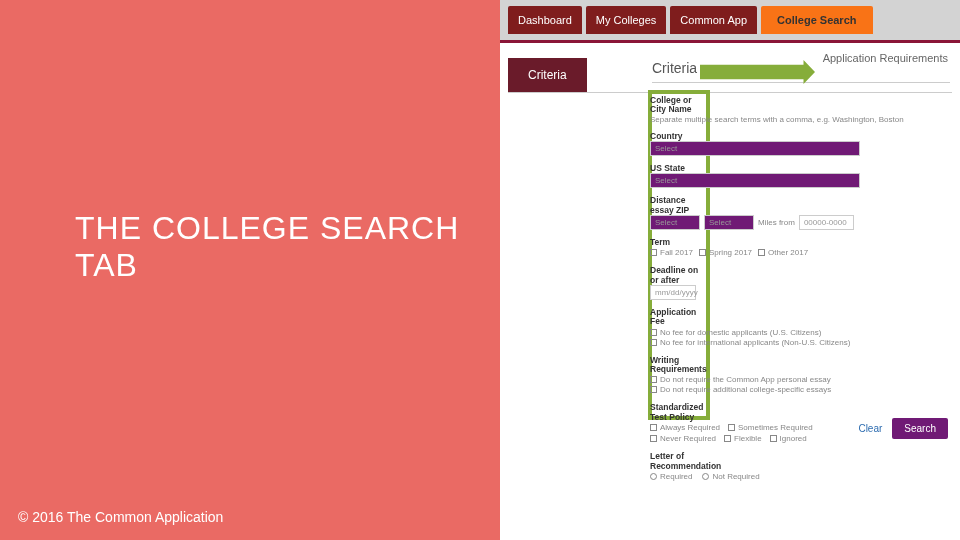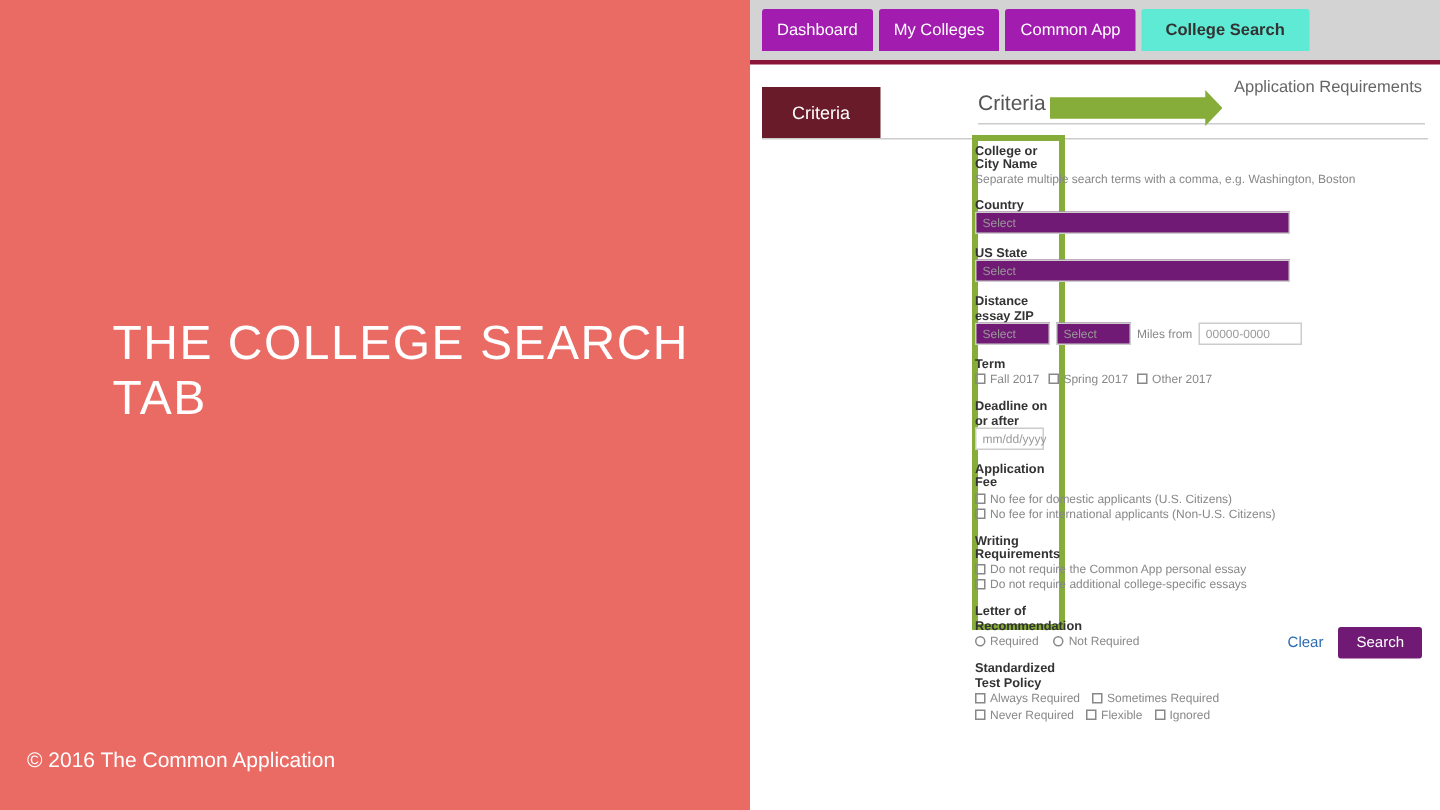--- a/index.html
+++ b/index.html
@@ -60,7 +60,7 @@
     height: 34px;
   }
   .nav-tab {
-    background: #a21caf;
+    background: #7f1d1d;
     color: #fff;
     font-size: 11px;
     padding: 8px 10px;

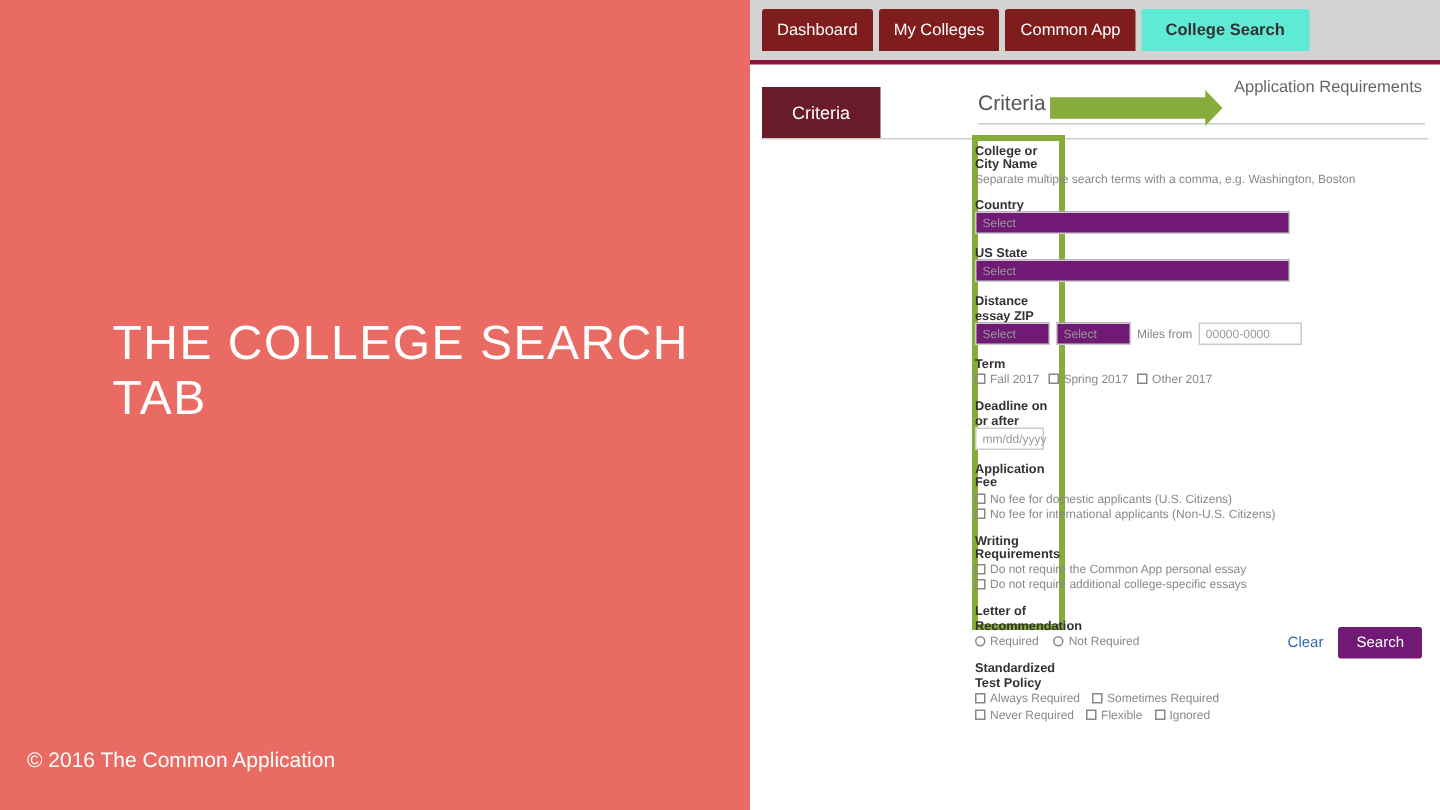--- a/index.html
+++ b/index.html
@@ -68,7 +68,7 @@
     cursor: pointer;
   }
   .nav-tab.active {
-    background: #5eead4;
+    background: #f97316;
     color: #333;
     font-weight: bold;
     padding: 8px 16px;

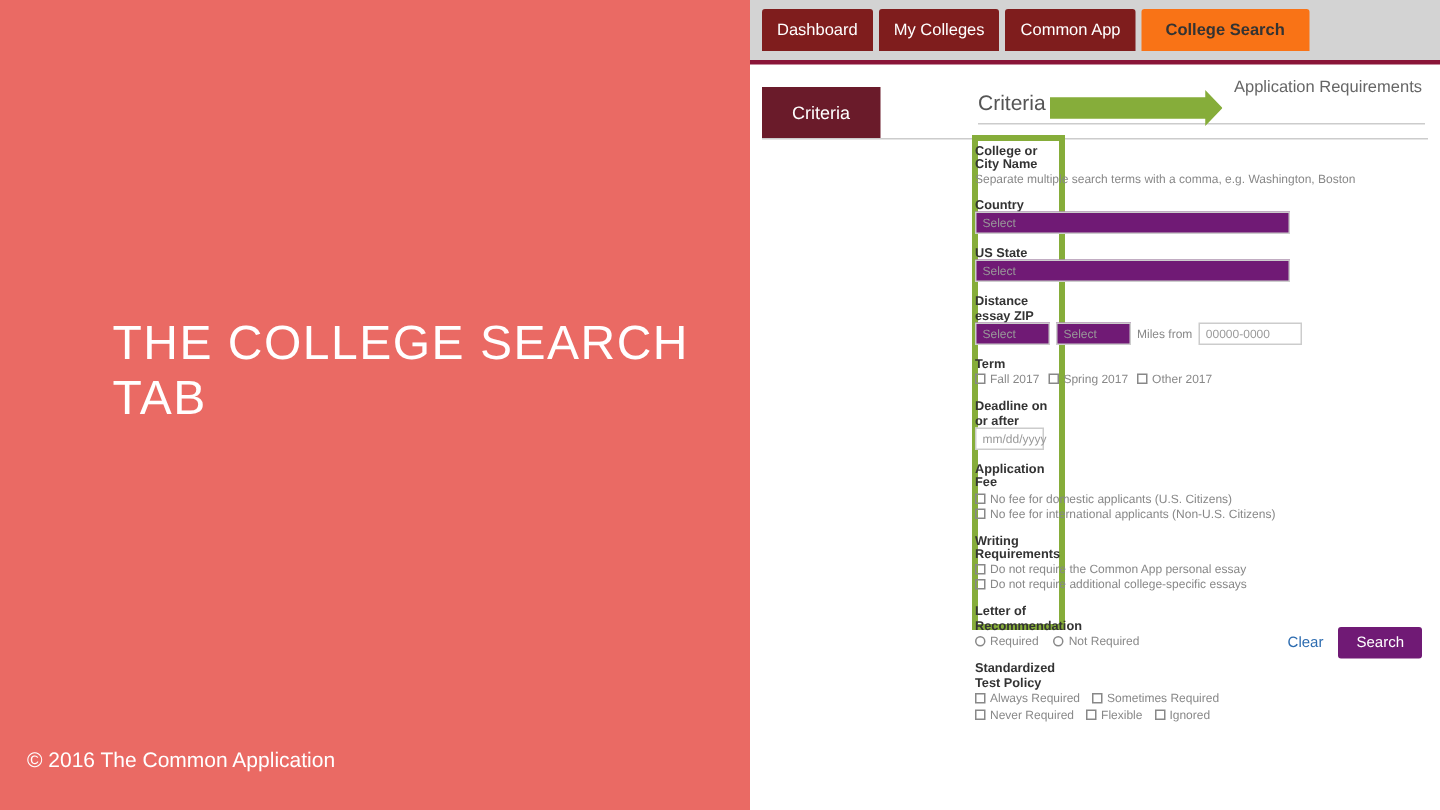--- a/index.html
+++ b/index.html
@@ -261,7 +261,7 @@
         <div class="faux-select">Select</div>
         <div class="faux-select">Select</div>
         <span>Miles from</span>
-        <div class="faux-input" style="width:69px;">00000-0000</div>
+        <div class="faux-input" style="width:55px;">00000-0000</div>
       </div>
     </div>
 

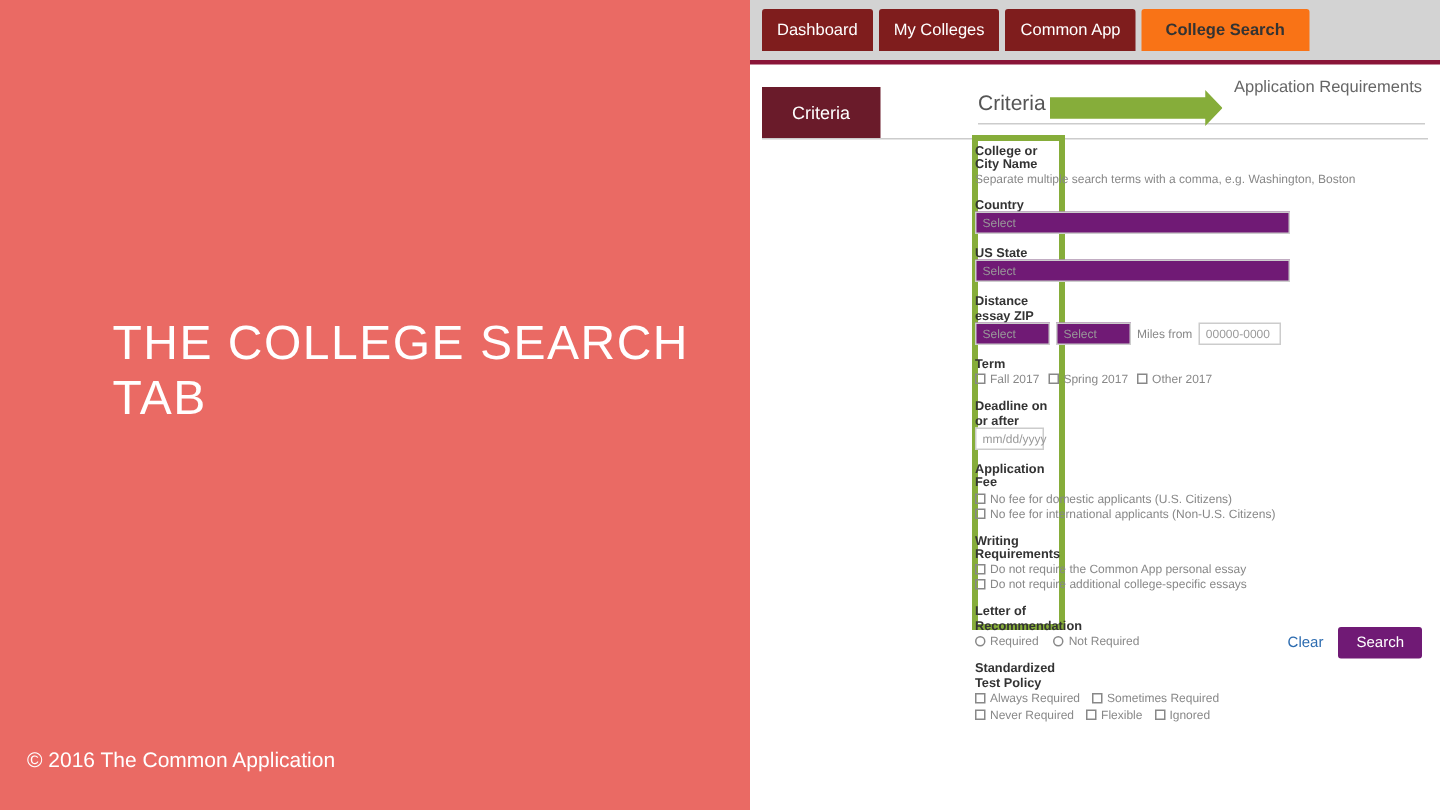--- a/index.html
+++ b/index.html
@@ -319,20 +319,6 @@
     </div>
 
     <div class="form-row">
-      <div class="form-label">Letter of Recommendation</div>
-      <div class="form-field" style="display:flex;gap:10px;">
-        <span class="chk-line">
-            <span class="rad"></span>
-            <span>Required</span>
-          </span>
-        <span class="chk-line">
-            <span class="rad"></span>
-            <span>Not Required</span>
-          </span>
-      </div>
-    </div>
-
-    <div class="form-row">
       <div class="form-label">Standardized Test Policy</div>
       <div class="form-field">
         <div style="display:flex;gap:8px;flex-wrap:wrap;">
@@ -359,6 +345,20 @@
               <span>Ignored</span>
             </span>
         </div>
+      </div>
+    </div>
+
+    <div class="form-row">
+      <div class="form-label">Letter of Recommendation</div>
+      <div class="form-field" style="display:flex;gap:10px;">
+        <span class="chk-line">
+            <span class="rad"></span>
+            <span>Required</span>
+          </span>
+        <span class="chk-line">
+            <span class="rad"></span>
+            <span>Not Required</span>
+          </span>
       </div>
     </div>
 

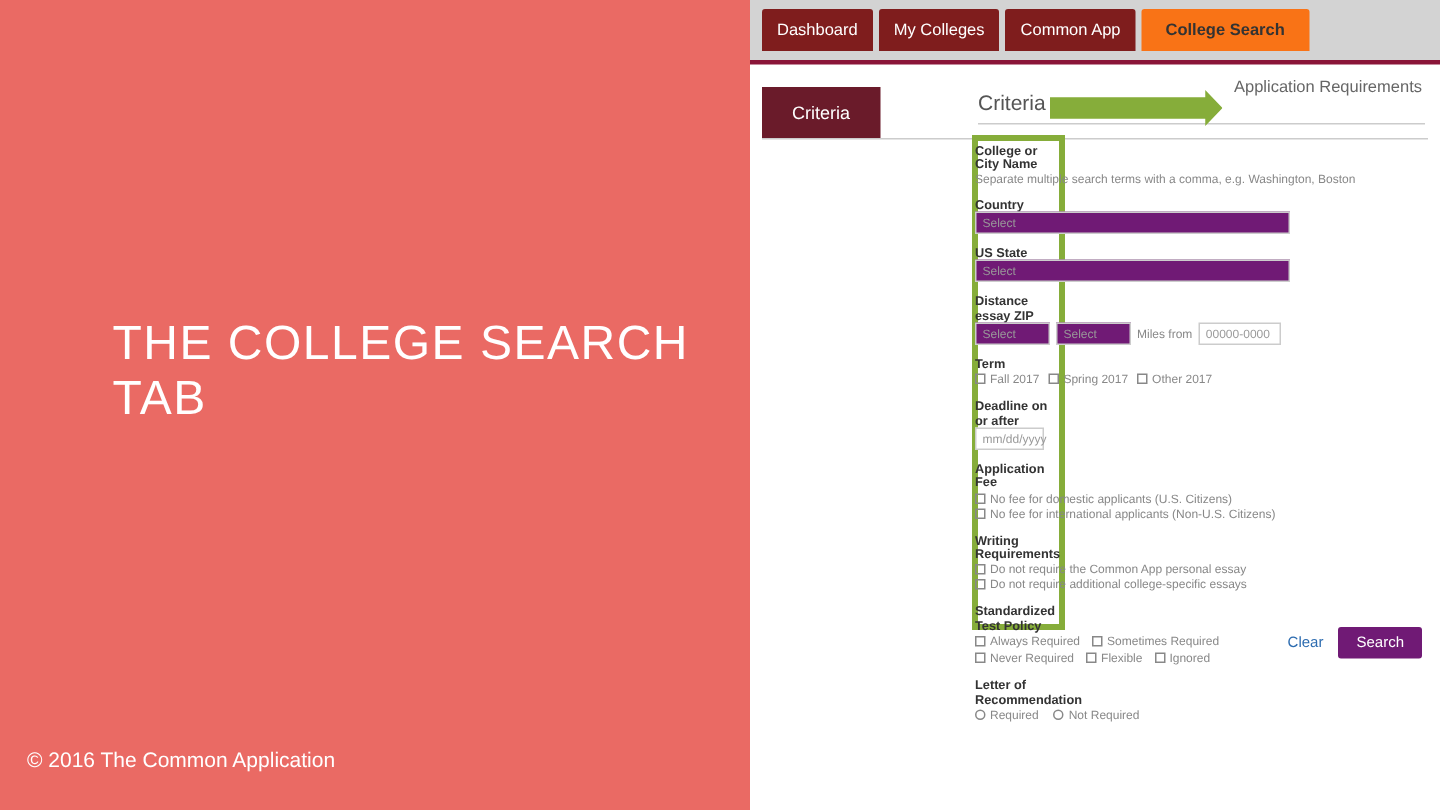--- a/index.html
+++ b/index.html
@@ -31,7 +31,7 @@
   .copyright {
     position: absolute;
     left: 18px;
-    bottom: 26px;
+    bottom: 15px;
     color: #fff;
     font-size: 14px;
   }

